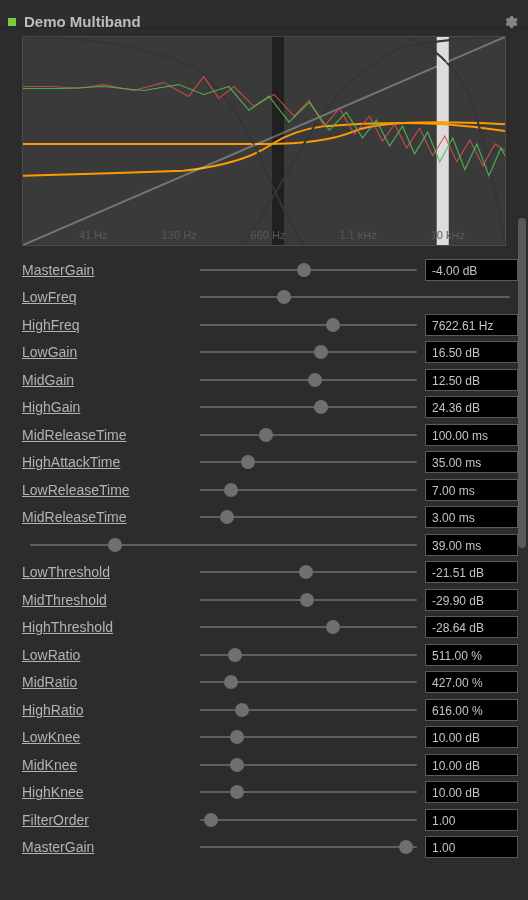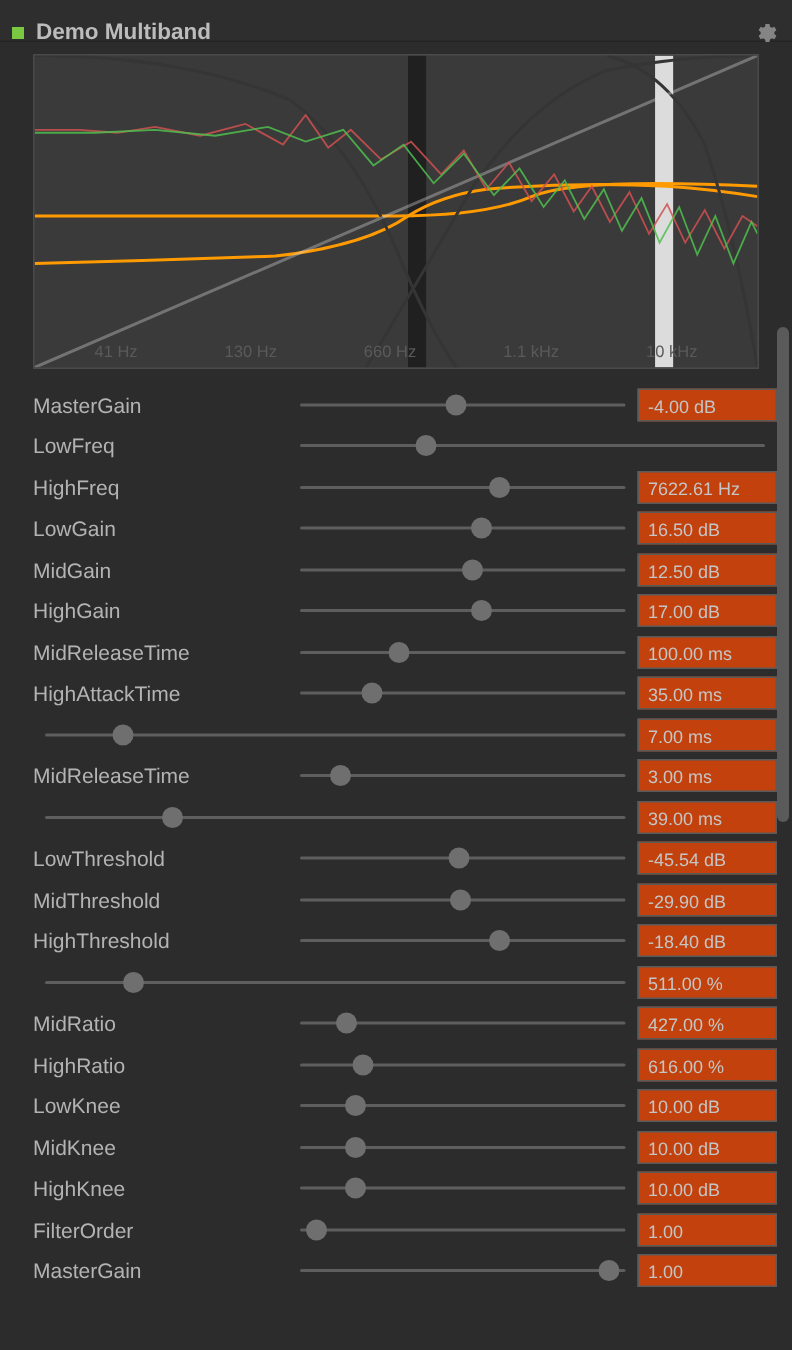--- a/index.html
+++ b/index.html
@@ -50,7 +50,7 @@
   .xlabels {
     position: absolute;
     bottom: 4px;
-    left: 0; right: 0;
+    left: 16px; right: 0;
     display: flex;
     justify-content: space-between;
     padding: 0 40px;

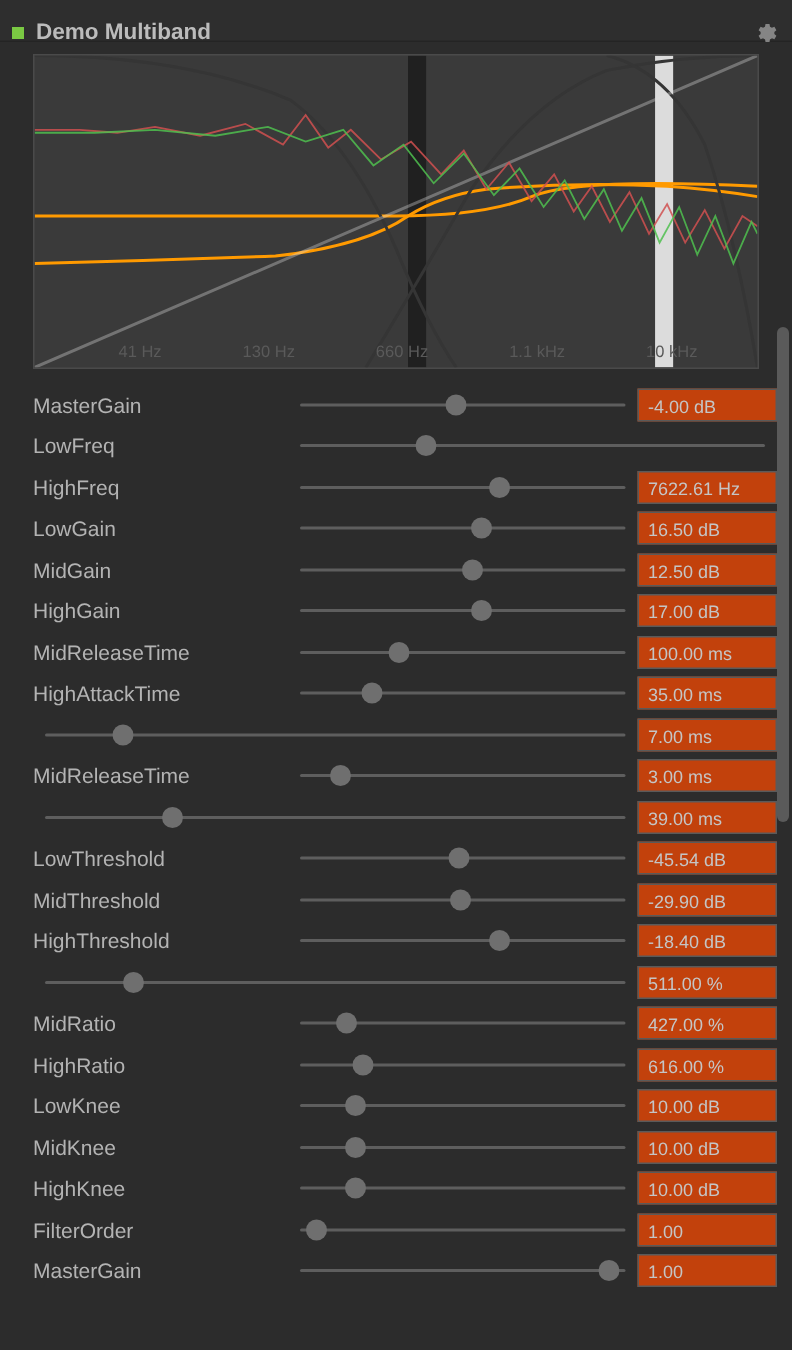--- a/index.html
+++ b/index.html
@@ -70,6 +70,7 @@
     width: 170px;
     font-size: 14px;
     color: #b3b3b3;
+    text-decoration: underline;
   }
   .slider-wrap {
     flex: 1;

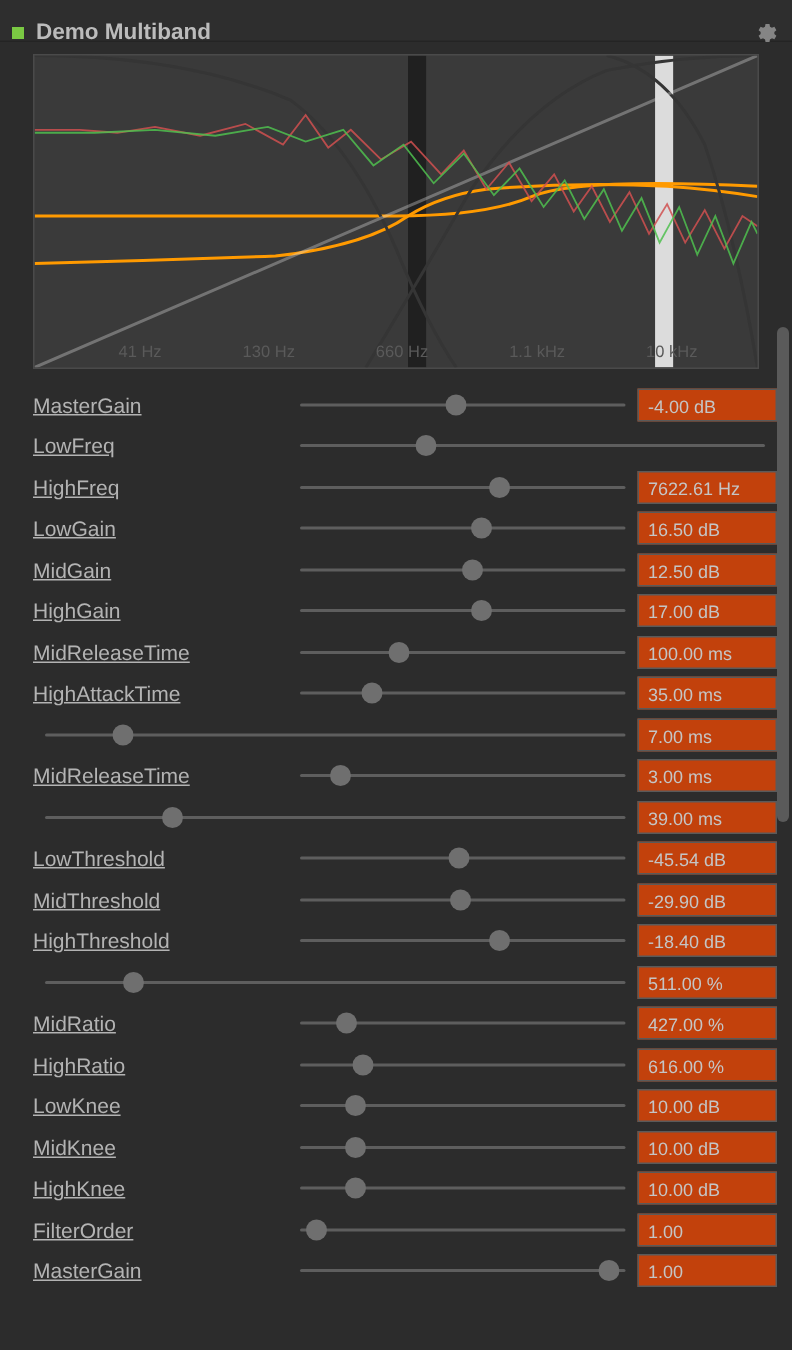--- a/index.html
+++ b/index.html
@@ -107,7 +107,7 @@
     width: 93px;
     height: 22px;
     line-height: 22px;
-    background: #c2410c;
+    background: #000000;
     border: 1px solid #5a5a5a;
     color: #c5c5c5;
     font-size: 12px;

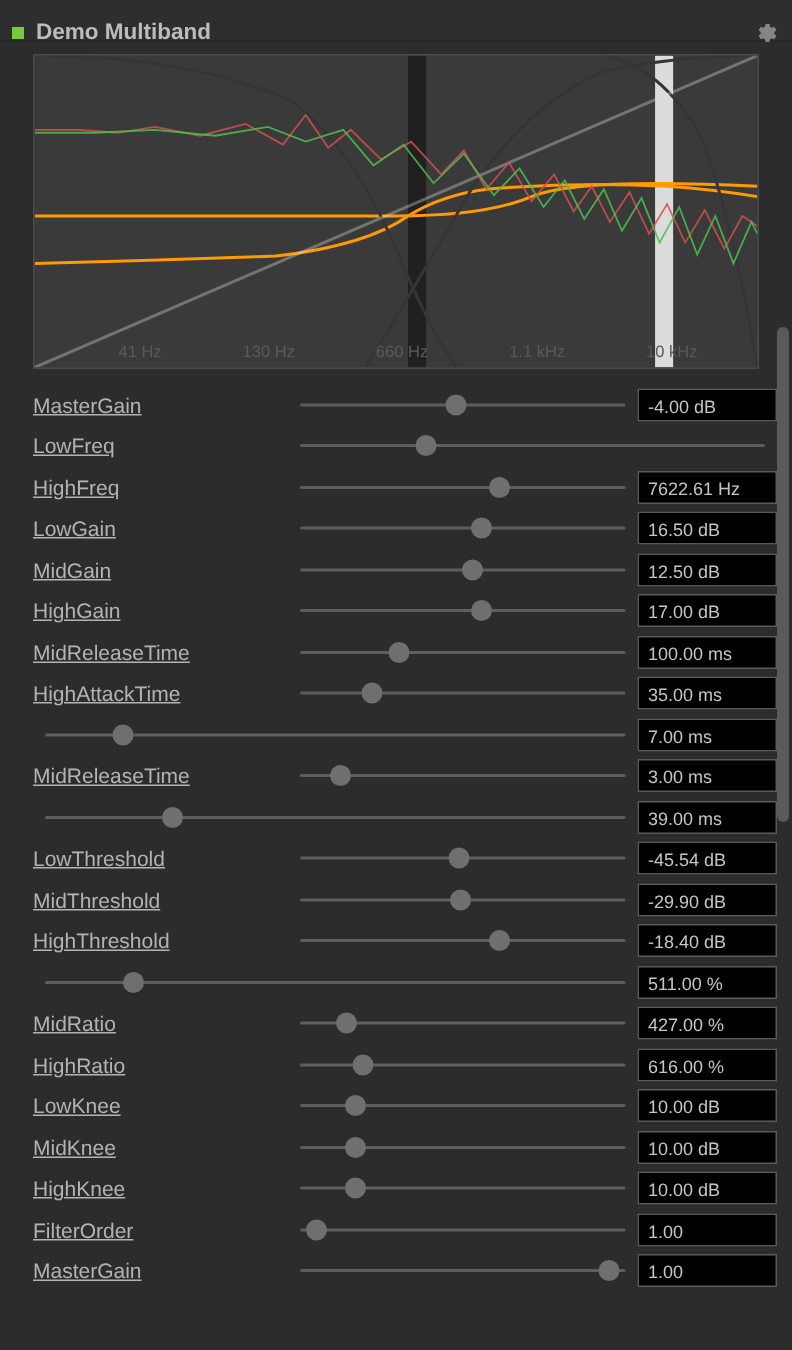--- a/index.html
+++ b/index.html
@@ -208,7 +208,7 @@
       <div class="slider-wrap">
         <input type="range" class="slider" min="0" max="1" step="0.001" value="0.56" style="">
       </div>
-      <div class="value">17.00 dB</div>
+      <div class="value">24.36 dB</div>
     </div>
     <div class="row">
       <div class="label">MidReleaseTime</div>

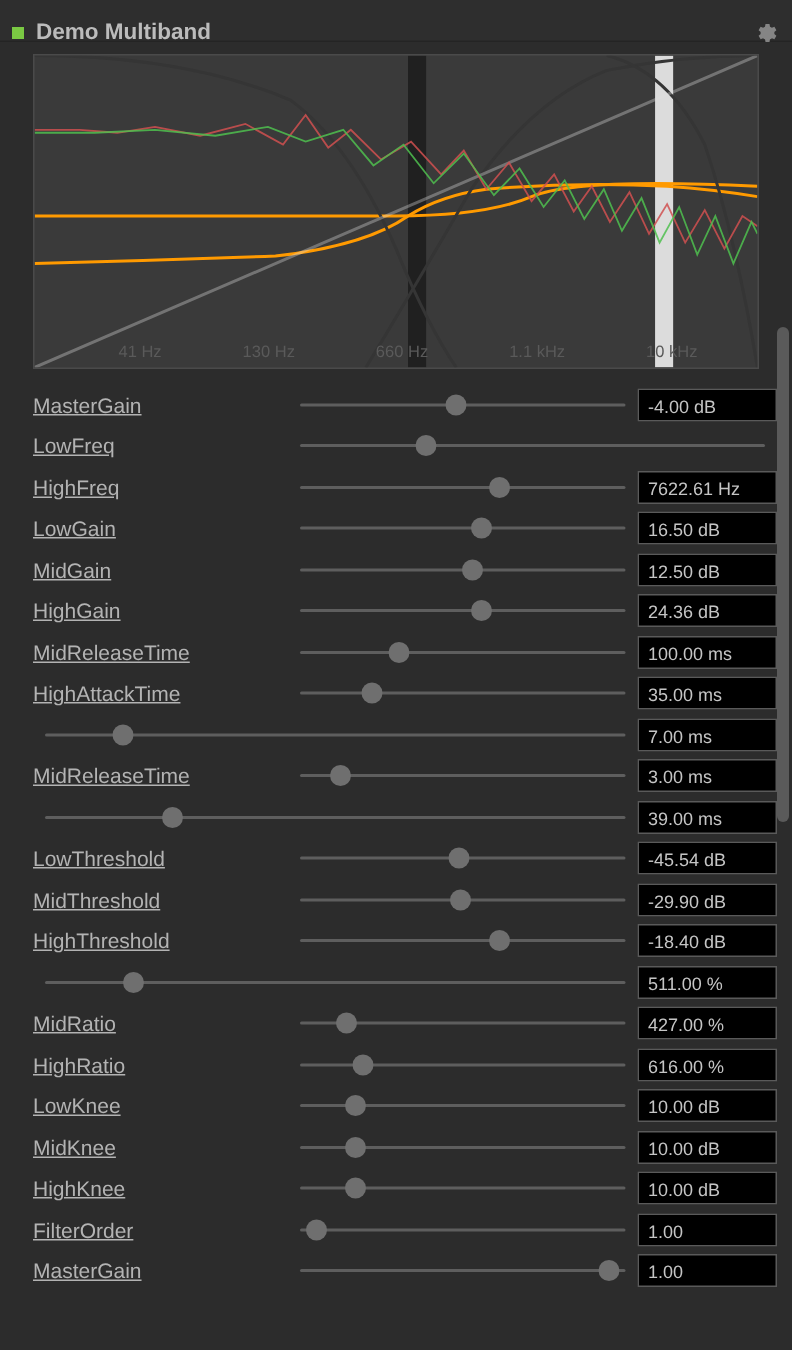--- a/index.html
+++ b/index.html
@@ -225,6 +225,7 @@
       <div class="value">35.00 ms</div>
     </div>
     <div class="row">
+      <div class="label">LowReleaseTime</div>
       <div class="slider-wrap">
         <input type="range" class="slider" min="0" max="1" step="0.001" value="0.12" style="">
       </div>

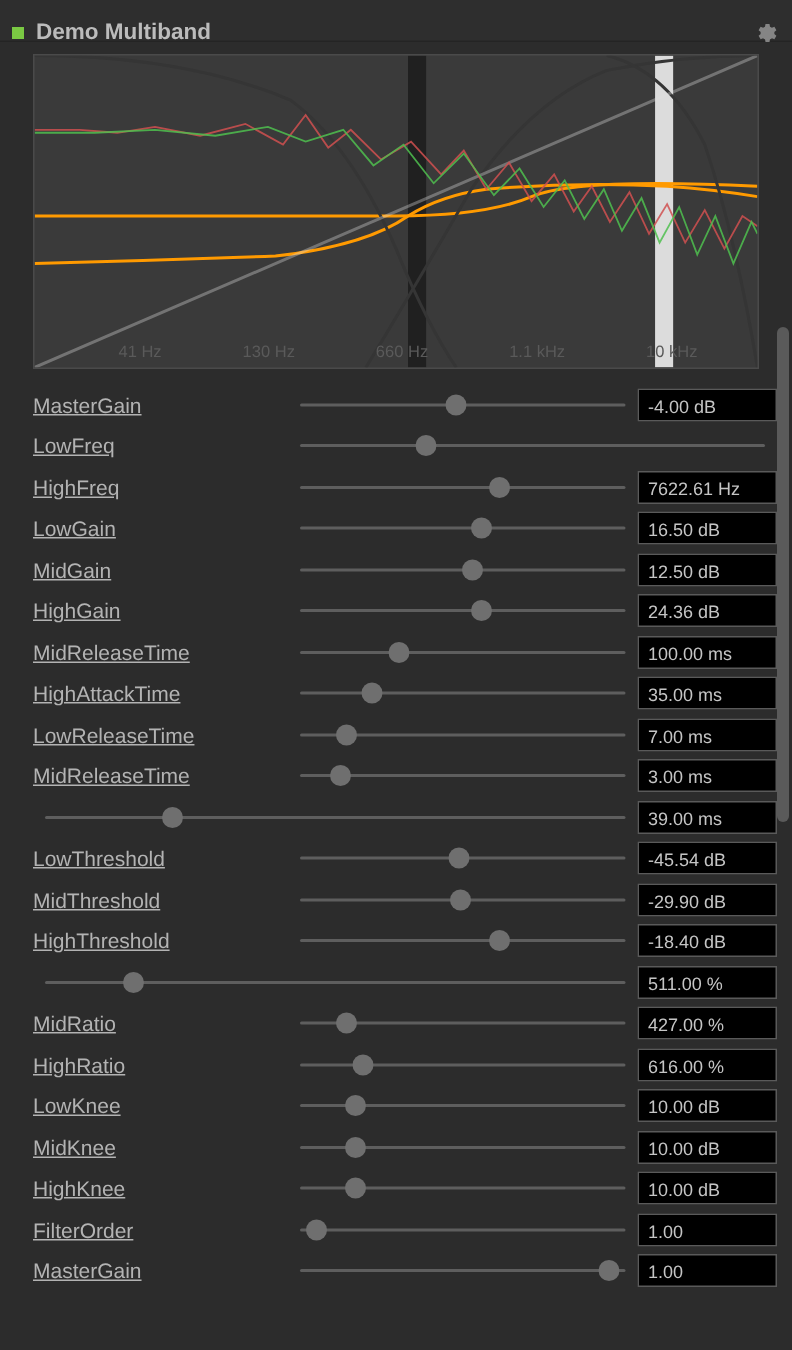--- a/index.html
+++ b/index.html
@@ -249,7 +249,7 @@
       <div class="slider-wrap">
         <input type="range" class="slider" min="0" max="1" step="0.001" value="0.49" style="">
       </div>
-      <div class="value">-45.54 dB</div>
+      <div class="value">-21.51 dB</div>
     </div>
     <div class="row">
       <div class="label">MidThreshold</div>

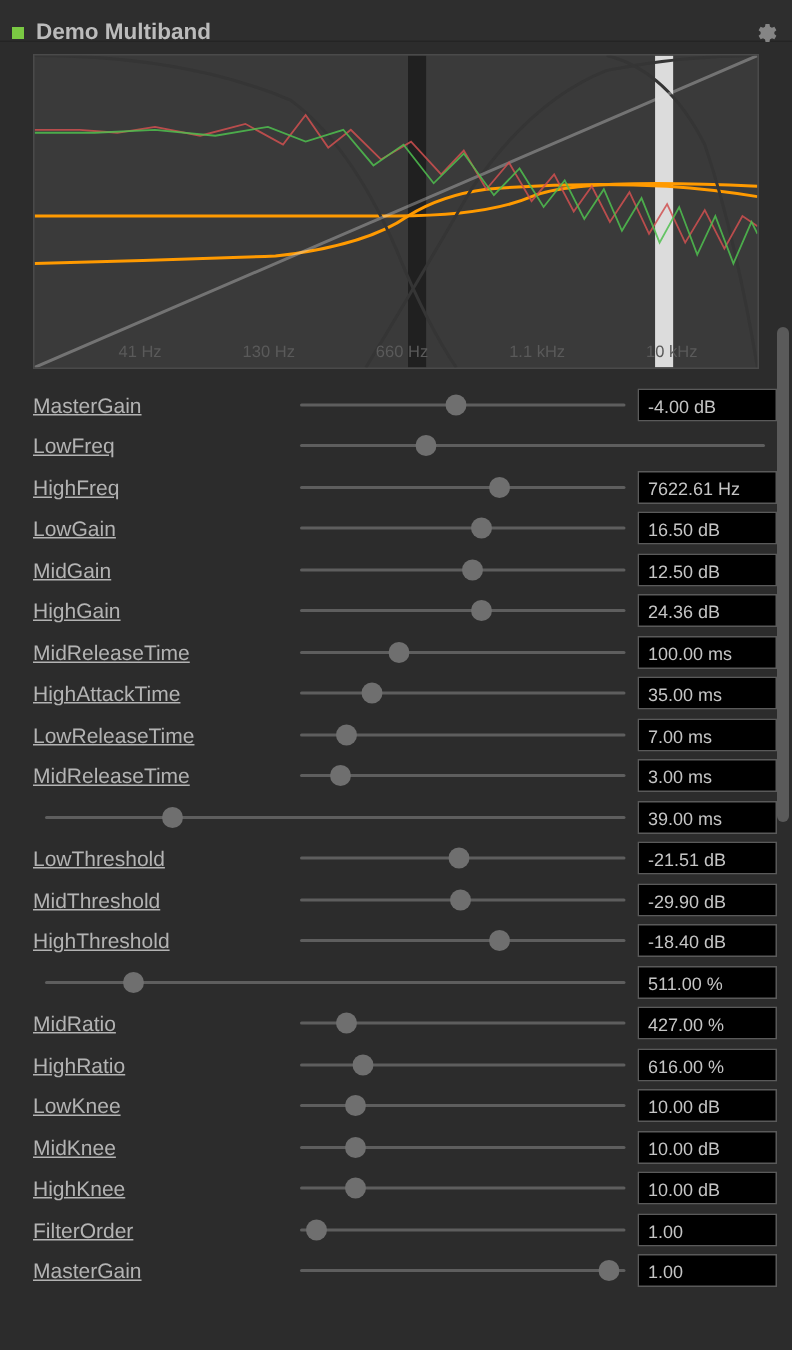--- a/index.html
+++ b/index.html
@@ -263,7 +263,7 @@
       <div class="slider-wrap">
         <input type="range" class="slider" min="0" max="1" step="0.001" value="0.62" style="">
       </div>
-      <div class="value">-18.40 dB</div>
+      <div class="value">-28.64 dB</div>
     </div>
     <div class="row">
       <div class="slider-wrap">

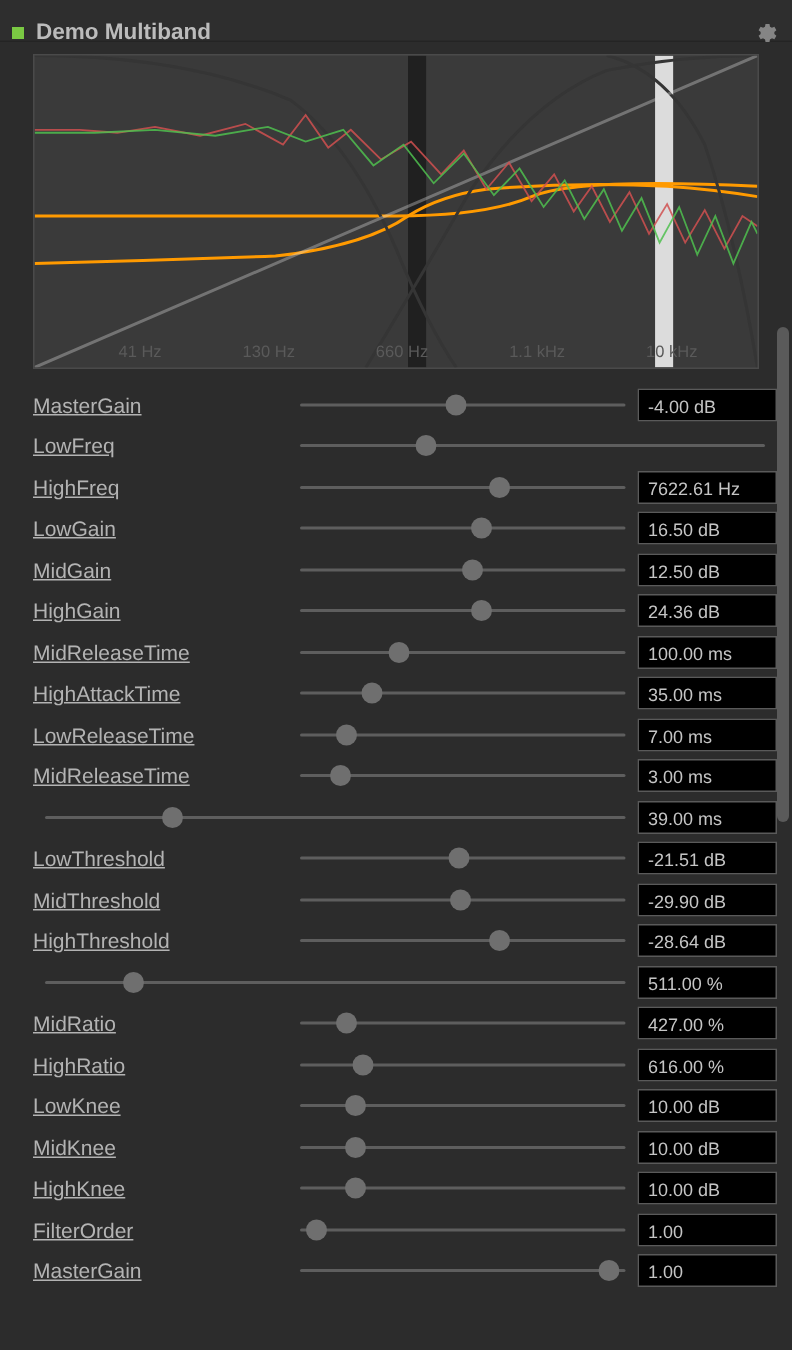--- a/index.html
+++ b/index.html
@@ -266,6 +266,7 @@
       <div class="value">-28.64 dB</div>
     </div>
     <div class="row">
+      <div class="label">LowRatio</div>
       <div class="slider-wrap">
         <input type="range" class="slider" min="0" max="1" step="0.001" value="0.14" style="">
       </div>

